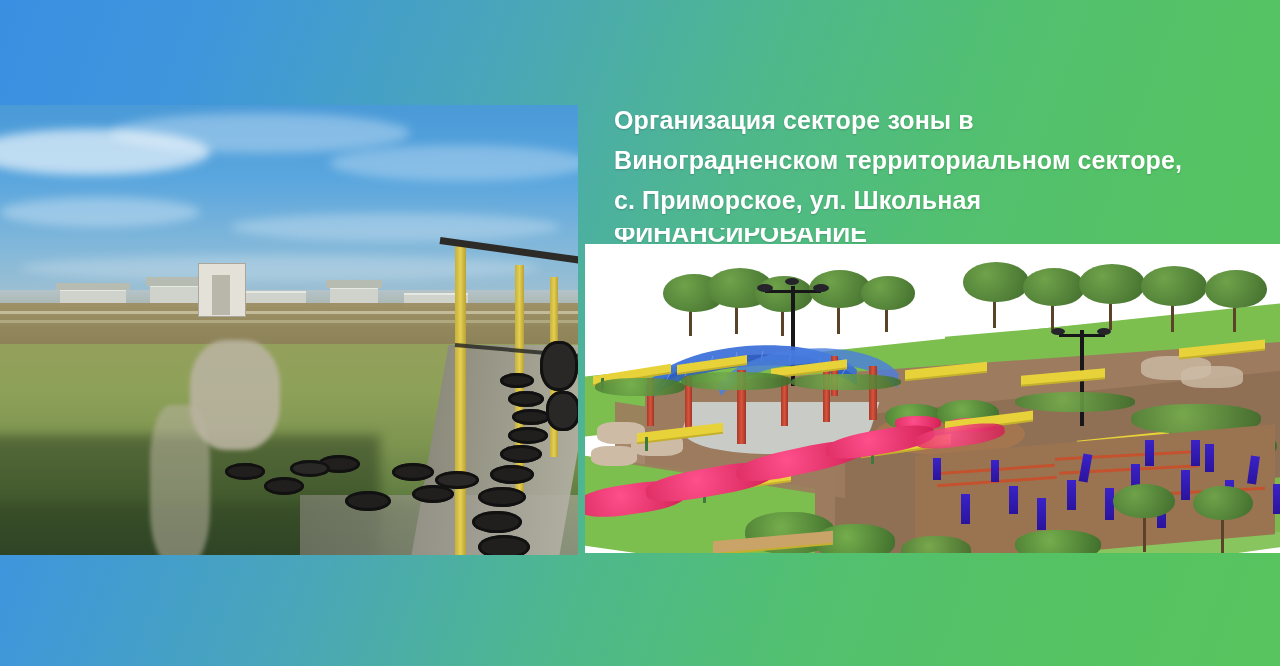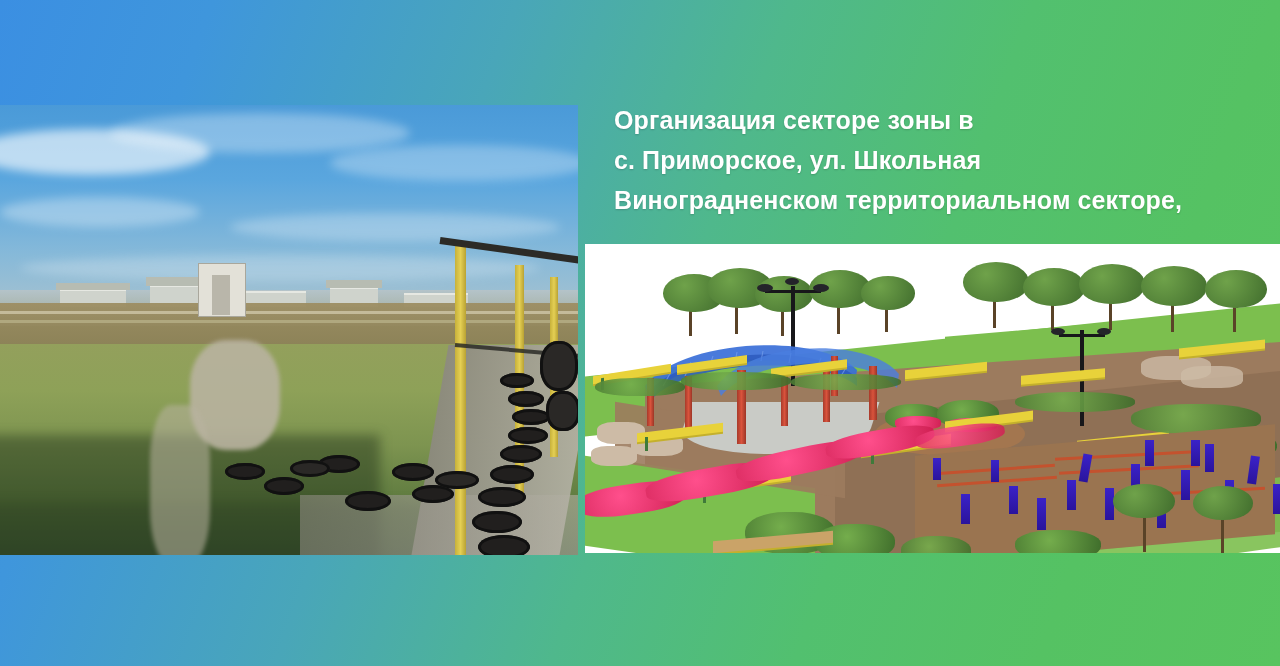--- a/index.html
+++ b/index.html
@@ -187,8 +187,8 @@
 
   <div class="title-wrap">
     <div class="title-line">Организация секторе зоны в</div>
+    <div class="title-line">Виноградненском территориальном секторе,</div>
     <div class="title-line">с. Приморское, ул. Школьная</div>
-    <div class="title-line">Виноградненском территориальном секторе,</div>
   </div>
 
   <div class="panel">

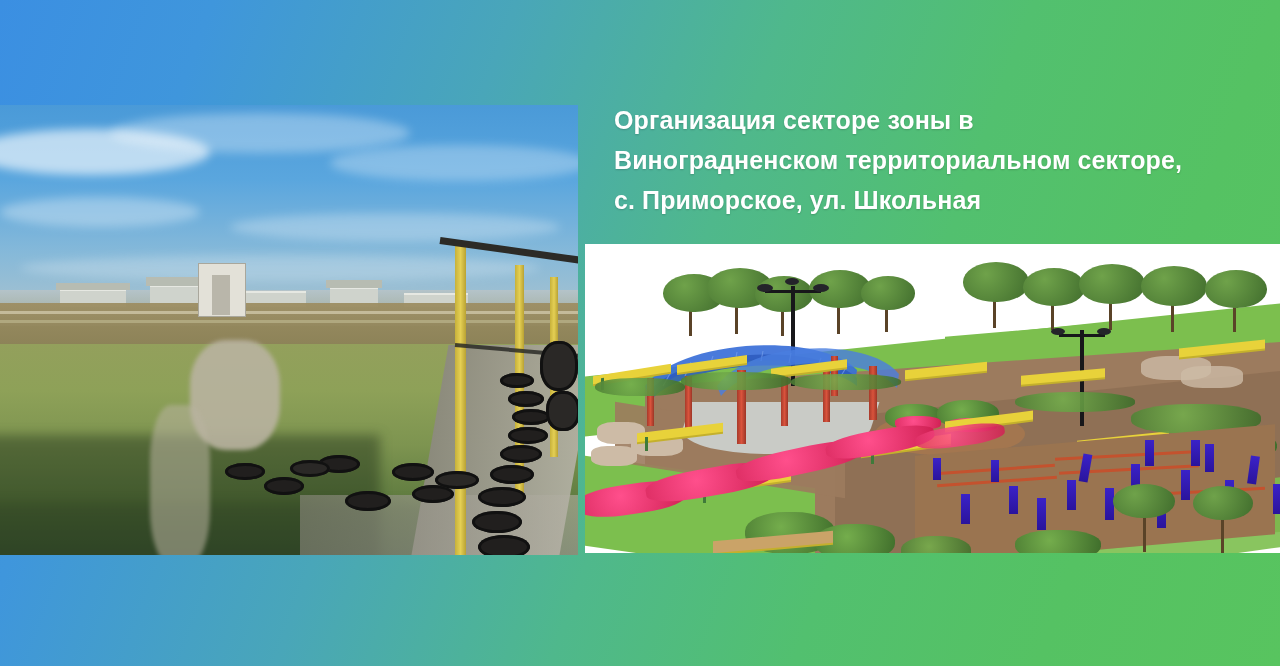--- a/index.html
+++ b/index.html
@@ -190,6 +190,9 @@
     <div class="title-line">Виноградненском территориальном секторе,</div>
     <div class="title-line">с. Приморское, ул. Школьная</div>
   </div>
+  <div class="subtitle-clip">
+    <div class="subtitle">ФИНАНСИРОВАНИЕ</div>
+  </div>
 
   <div class="panel">
     <div class="render">

